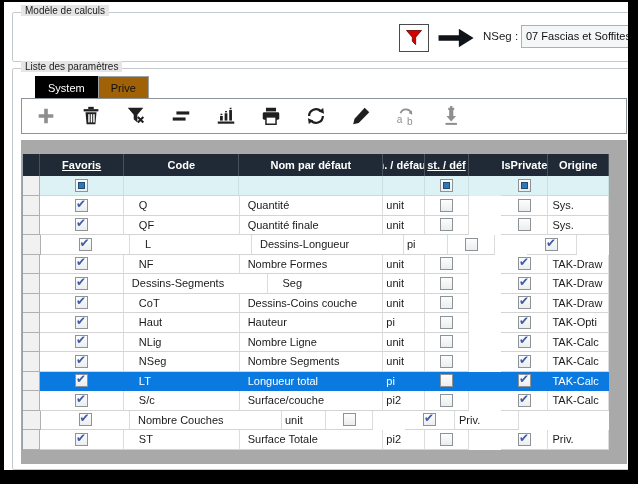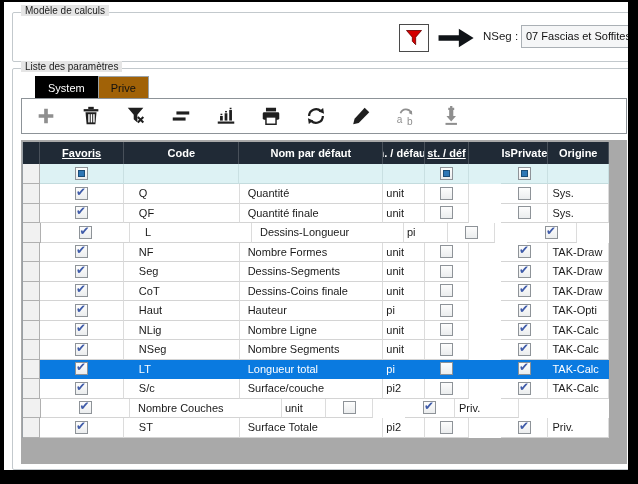--- a/index.html
+++ b/index.html
@@ -66,7 +66,7 @@
   .tbtn svg{width:22px;height:22px;}
   .whitestrip{position:absolute;left:0;top:36px;width:606px;height:6px;background:#fff;}
   
-  .table{position:absolute;left:1px;top:44px;width:587px;background:#fff;border-left:1px solid #9aa0a5;box-sizing:border-box;}
+  .table{position:absolute;left:1px;top:56px;width:587px;background:#fff;border-left:1px solid #9aa0a5;box-sizing:border-box;}
   .trow{display:flex;width:586px;}
   .cell{box-sizing:border-box;overflow:hidden;white-space:nowrap;display:flex;align-items:center;}
   .c0{width:18px;}.c1{width:89px;}.c2{width:122px;}.c3{width:152px;}

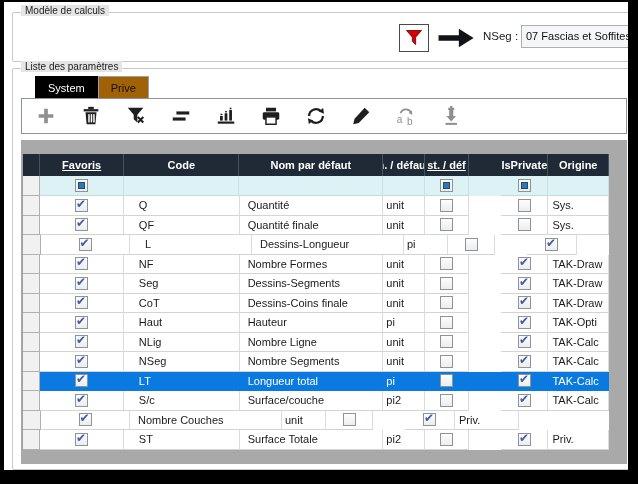--- a/index.html
+++ b/index.html
@@ -320,8 +320,8 @@
             <div class="cell c1">
               <span class="cb checked"></span>
             </div>
+            <div class="cell c3">Dessins-Segments</div>
             <div class="cell c2">Seg</div>
-            <div class="cell c3">Dessins-Segments</div>
             <div class="cell c4">unit</div>
             <div class="cell c5">
               <span class="cb"></span>

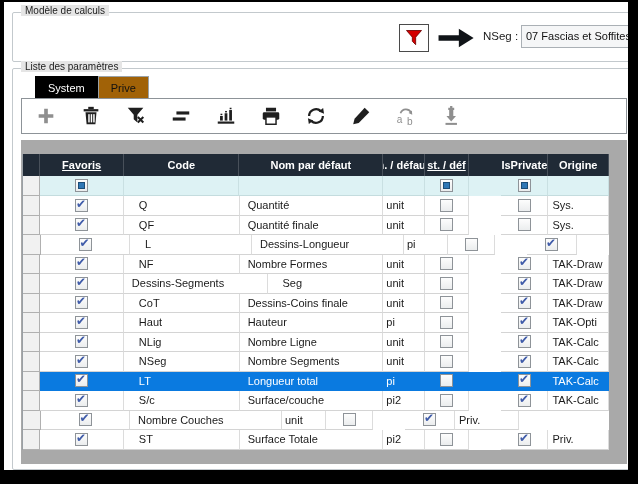--- a/index.html
+++ b/index.html
@@ -337,7 +337,7 @@
               <span class="cb checked"></span>
             </div>
             <div class="cell c2">CoT</div>
-            <div class="cell c3">Dessins-Coins finale</div>
+            <div class="cell c3">Dessins-Coins couche</div>
             <div class="cell c4">unit</div>
             <div class="cell c5">
               <span class="cb"></span>

